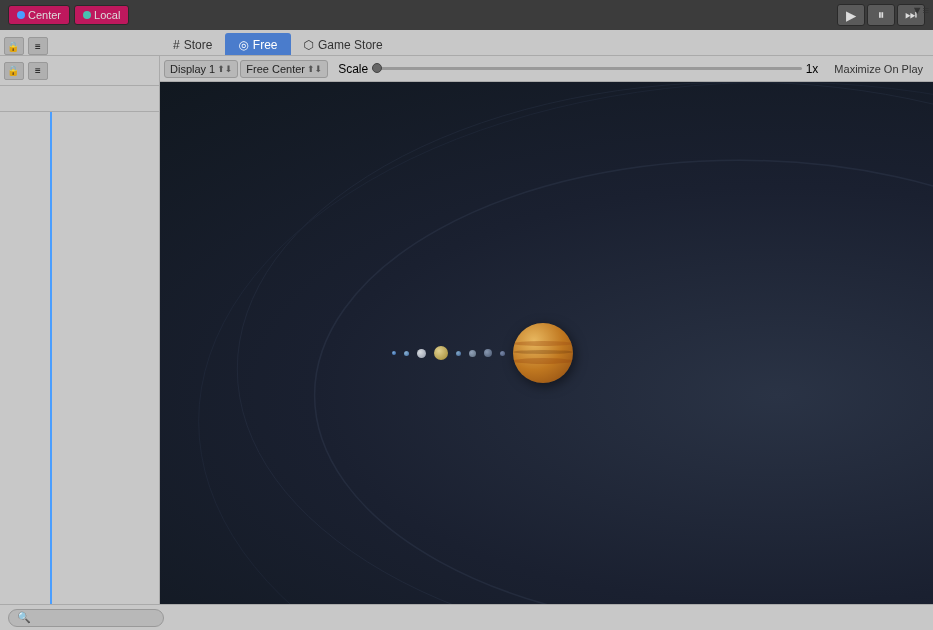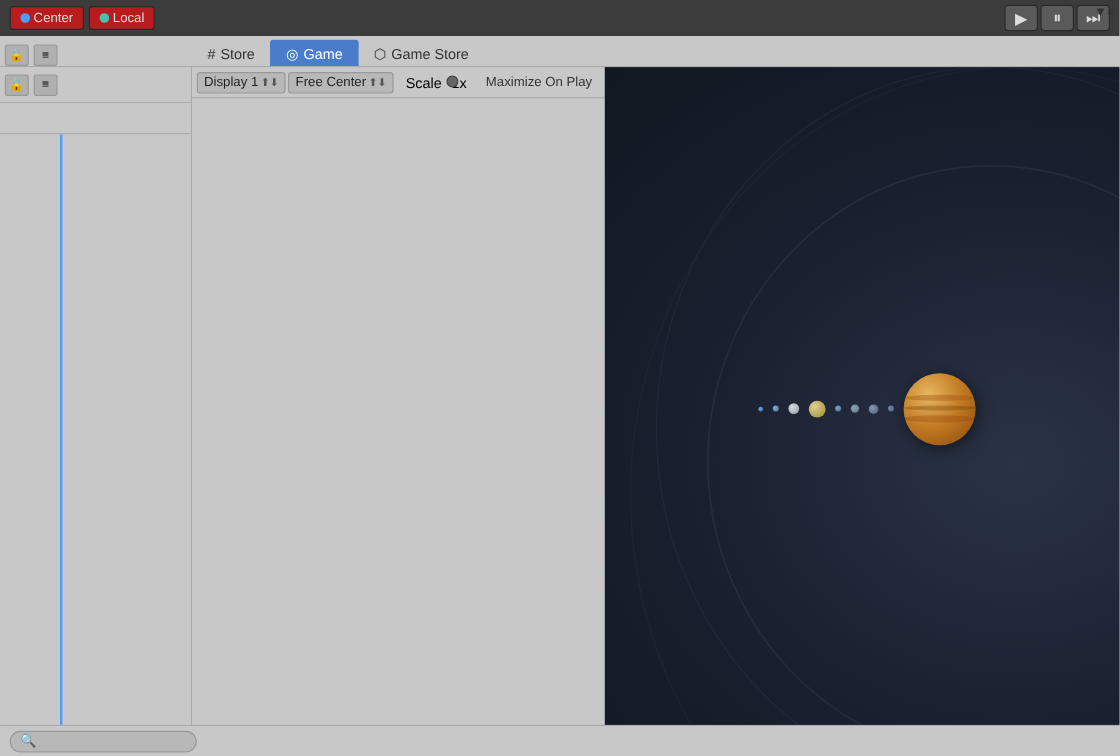--- a/index.html
+++ b/index.html
@@ -28,7 +28,7 @@
       gap: 4px;
     }
     .toolbar-btn {
-      background: #b91c1c;
+      background: #be185d;
       border: 1px solid #2a2a2a;
       border-radius: 3px;
       color: #ddd;

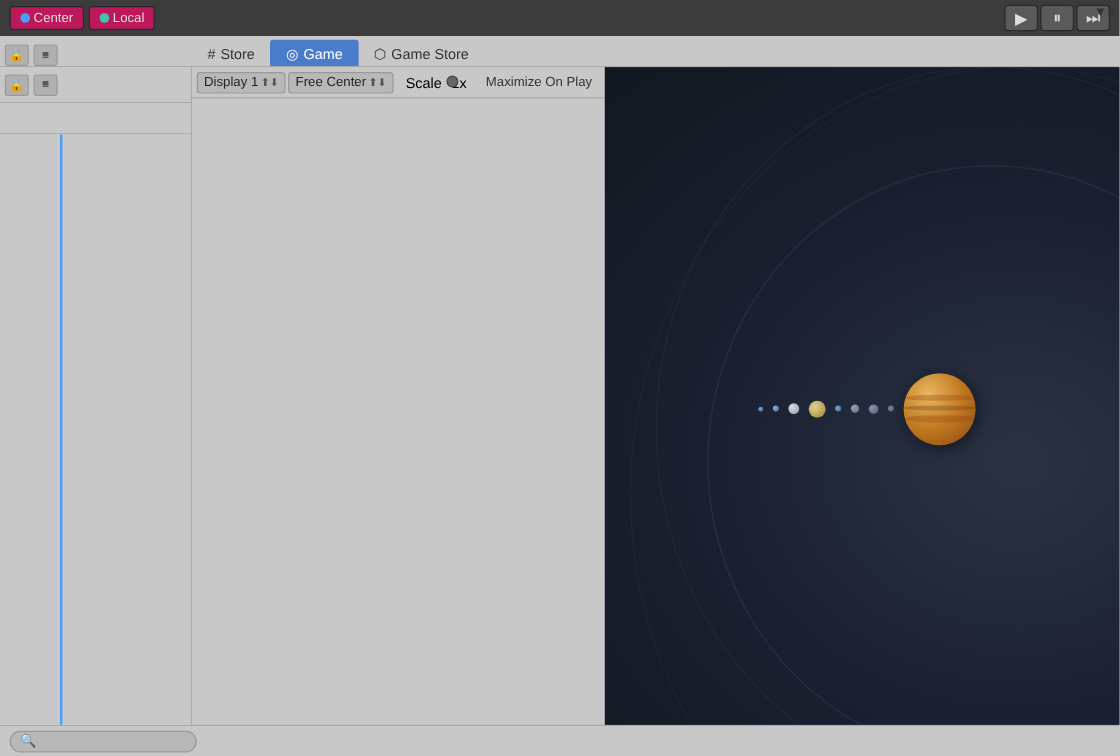--- a/index.html
+++ b/index.html
@@ -309,7 +309,7 @@
   </div>
   <div class="tab active">
     <span>◎</span>
-    <span>Game</span>
+    <span>Free</span>
   </div>
   <div class="tab">
     <span>⬡</span>

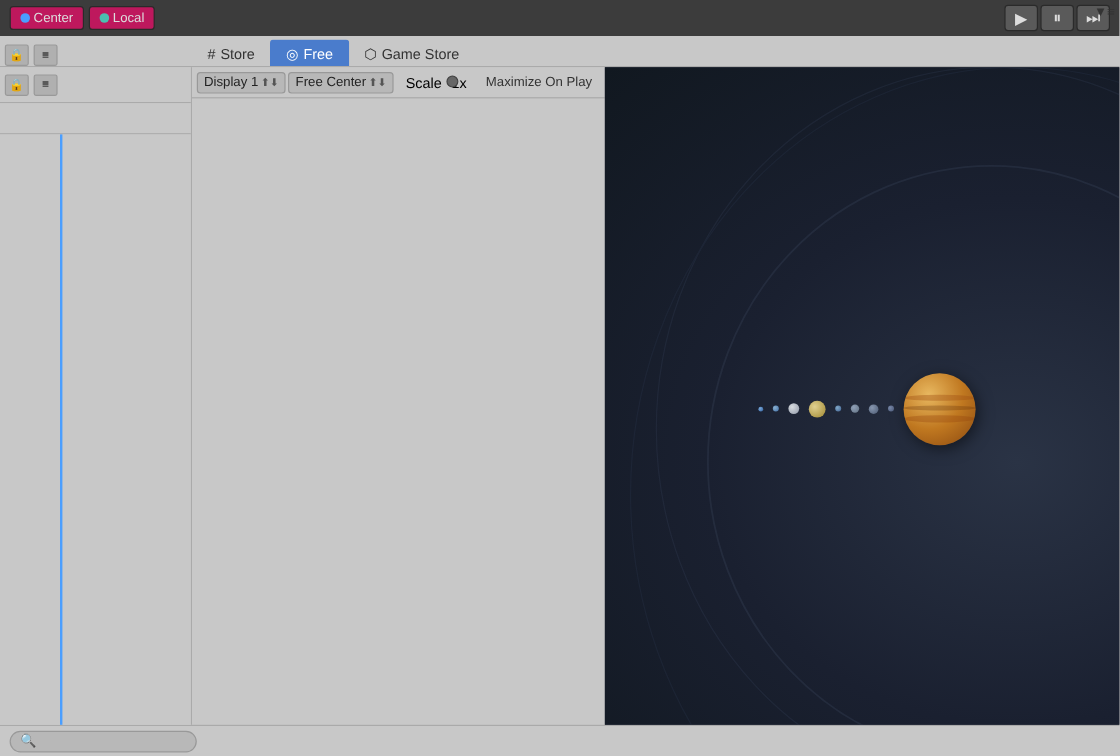--- a/index.html
+++ b/index.html
@@ -162,7 +162,7 @@
     .game-panel {
       flex: 1;
       display: flex;
-      flex-direction: row;
+      flex-direction: column;
     }
     .game-toolbar {
       height: 26px;

